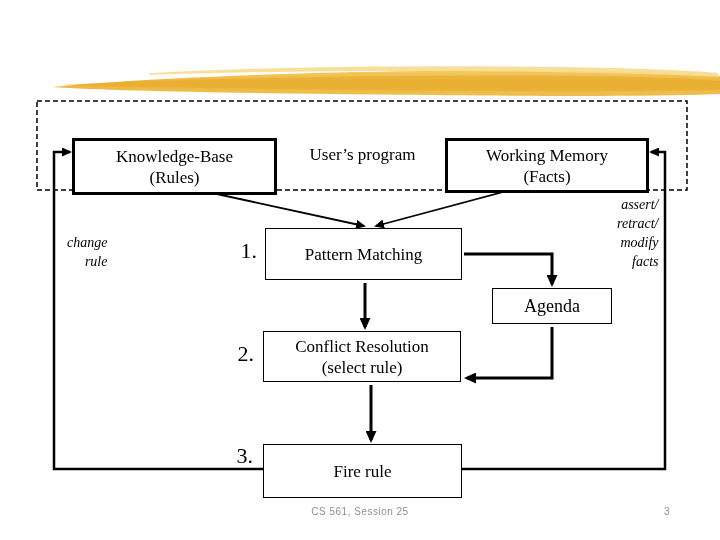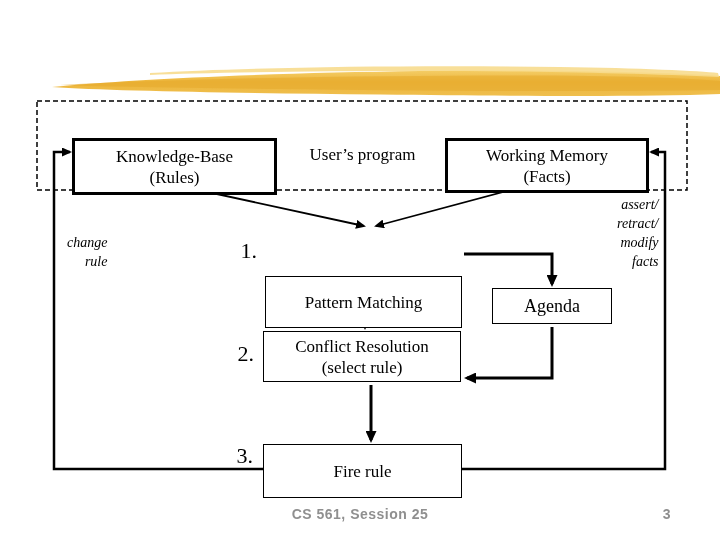--- a/index.html
+++ b/index.html
@@ -92,7 +92,7 @@
     <span>(Facts)</span>
   </div>
 
-  <div class="dbox thin" style="left:265px; top:228px; width:195px; height:50px;margin-top:48px;">
+  <div class="dbox thin" style="left:265px; top:228px; width:195px; height:50px;">
     <span>Pattern Matching</span>
   </div>
 

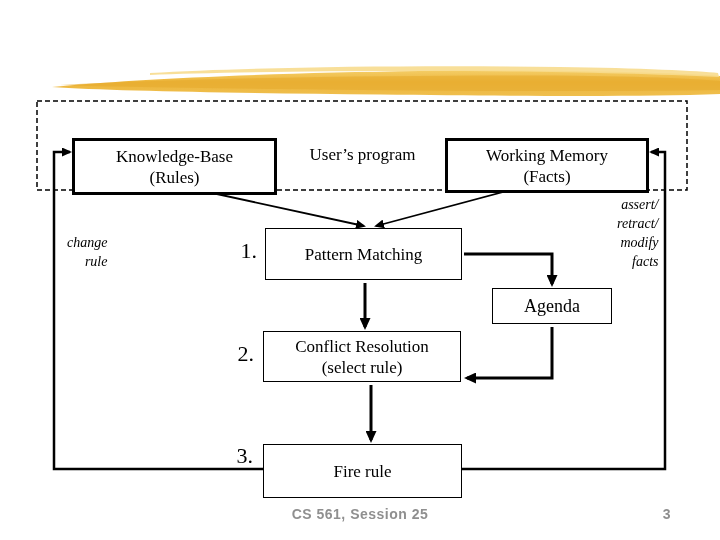--- a/index.html
+++ b/index.html
@@ -27,9 +27,8 @@
   .note  { font-style:italic; font-size:14px; line-height:19px;text-align:right; }
   .stepnum { font-size:22px; width:32px; text-align:right; }
   .footer {
-    font-family:"Liberation Sans", sans-serif; font-size:14px;
+    font-family:"Liberation Sans", sans-serif; font-size:10px;
     letter-spacing:0.5px;
-    font-weight:bold;
   }
 </style>
 </head>

